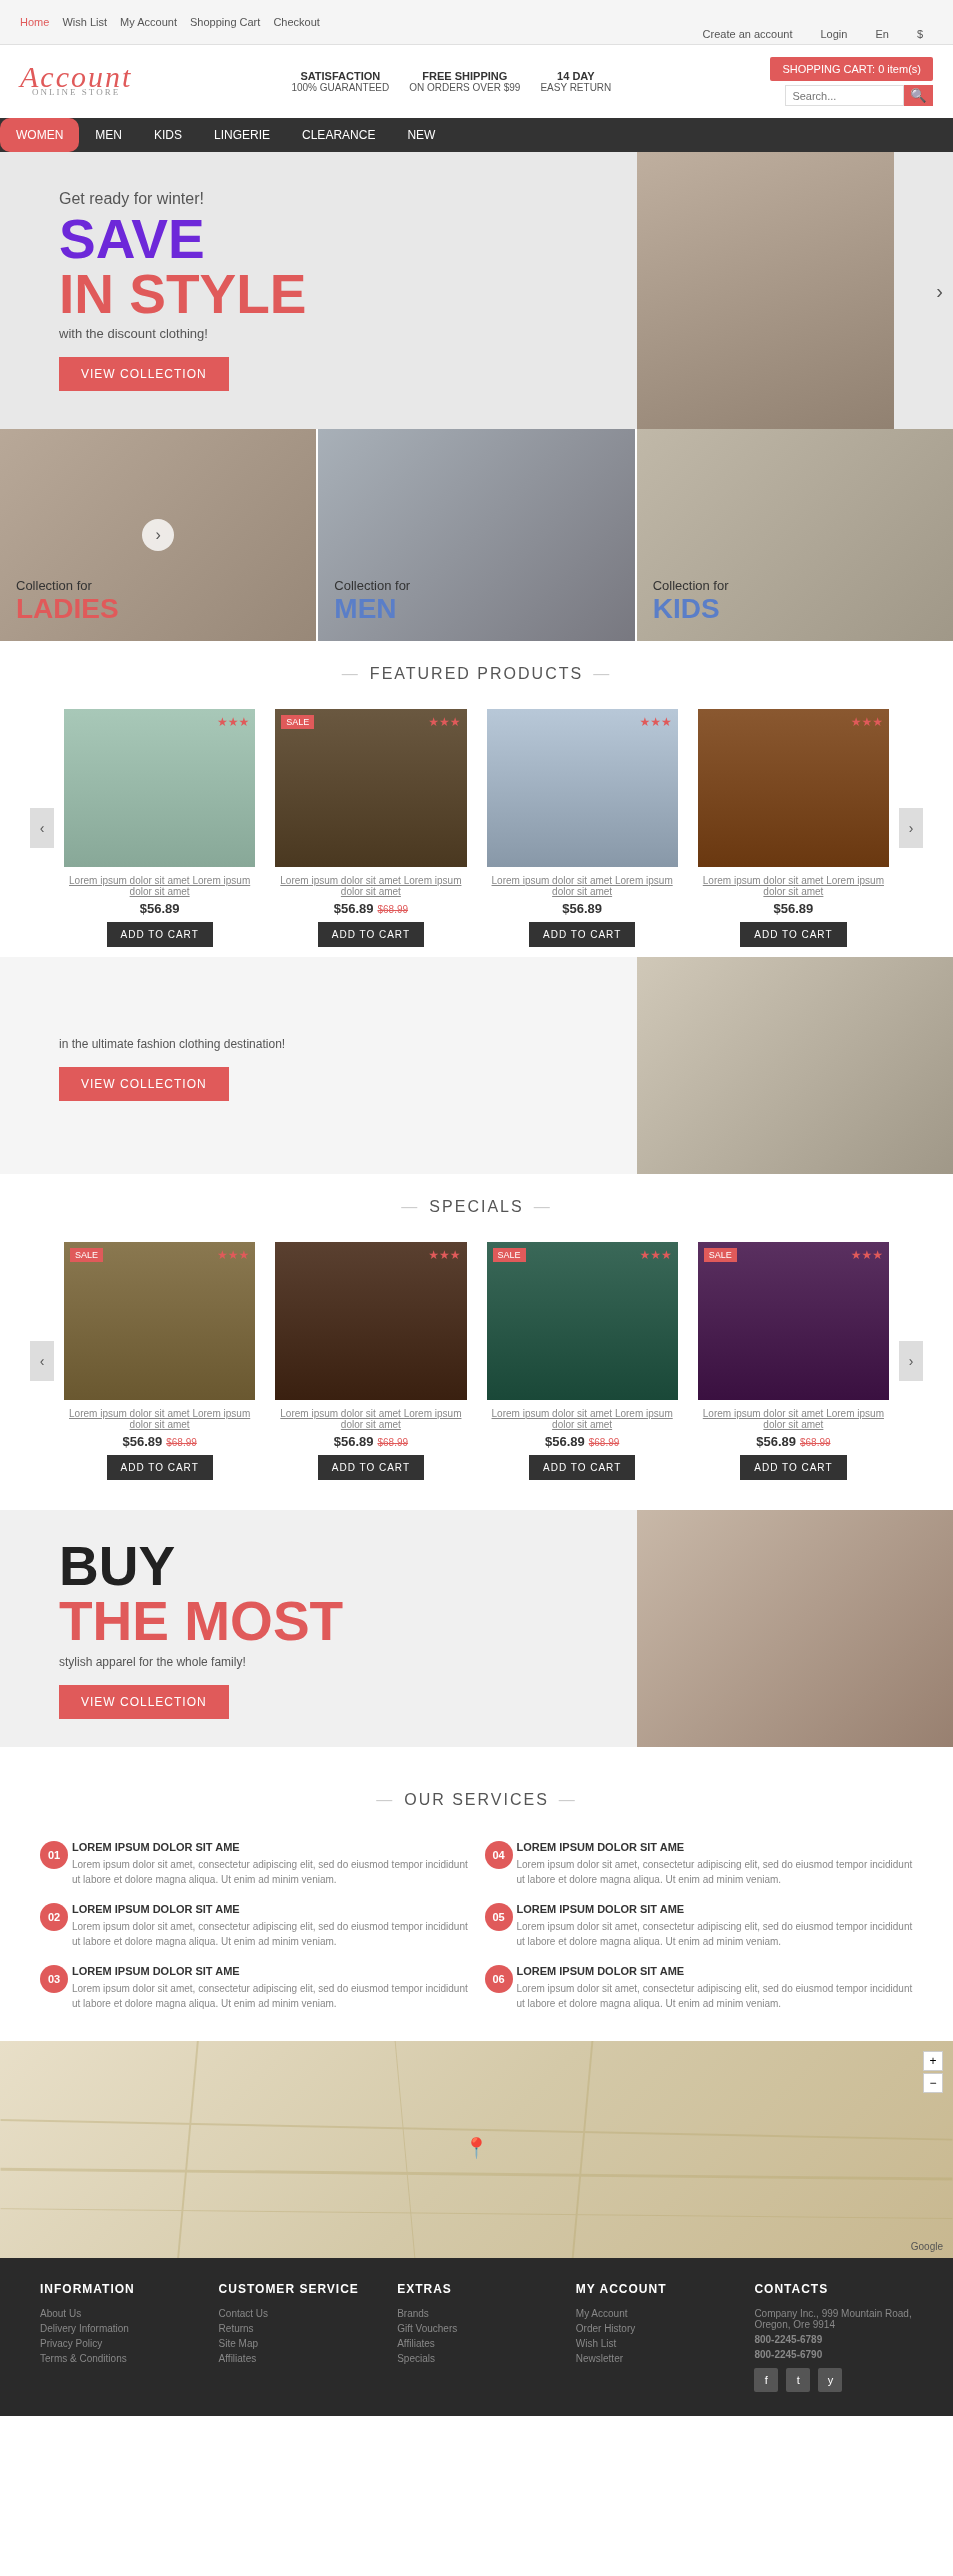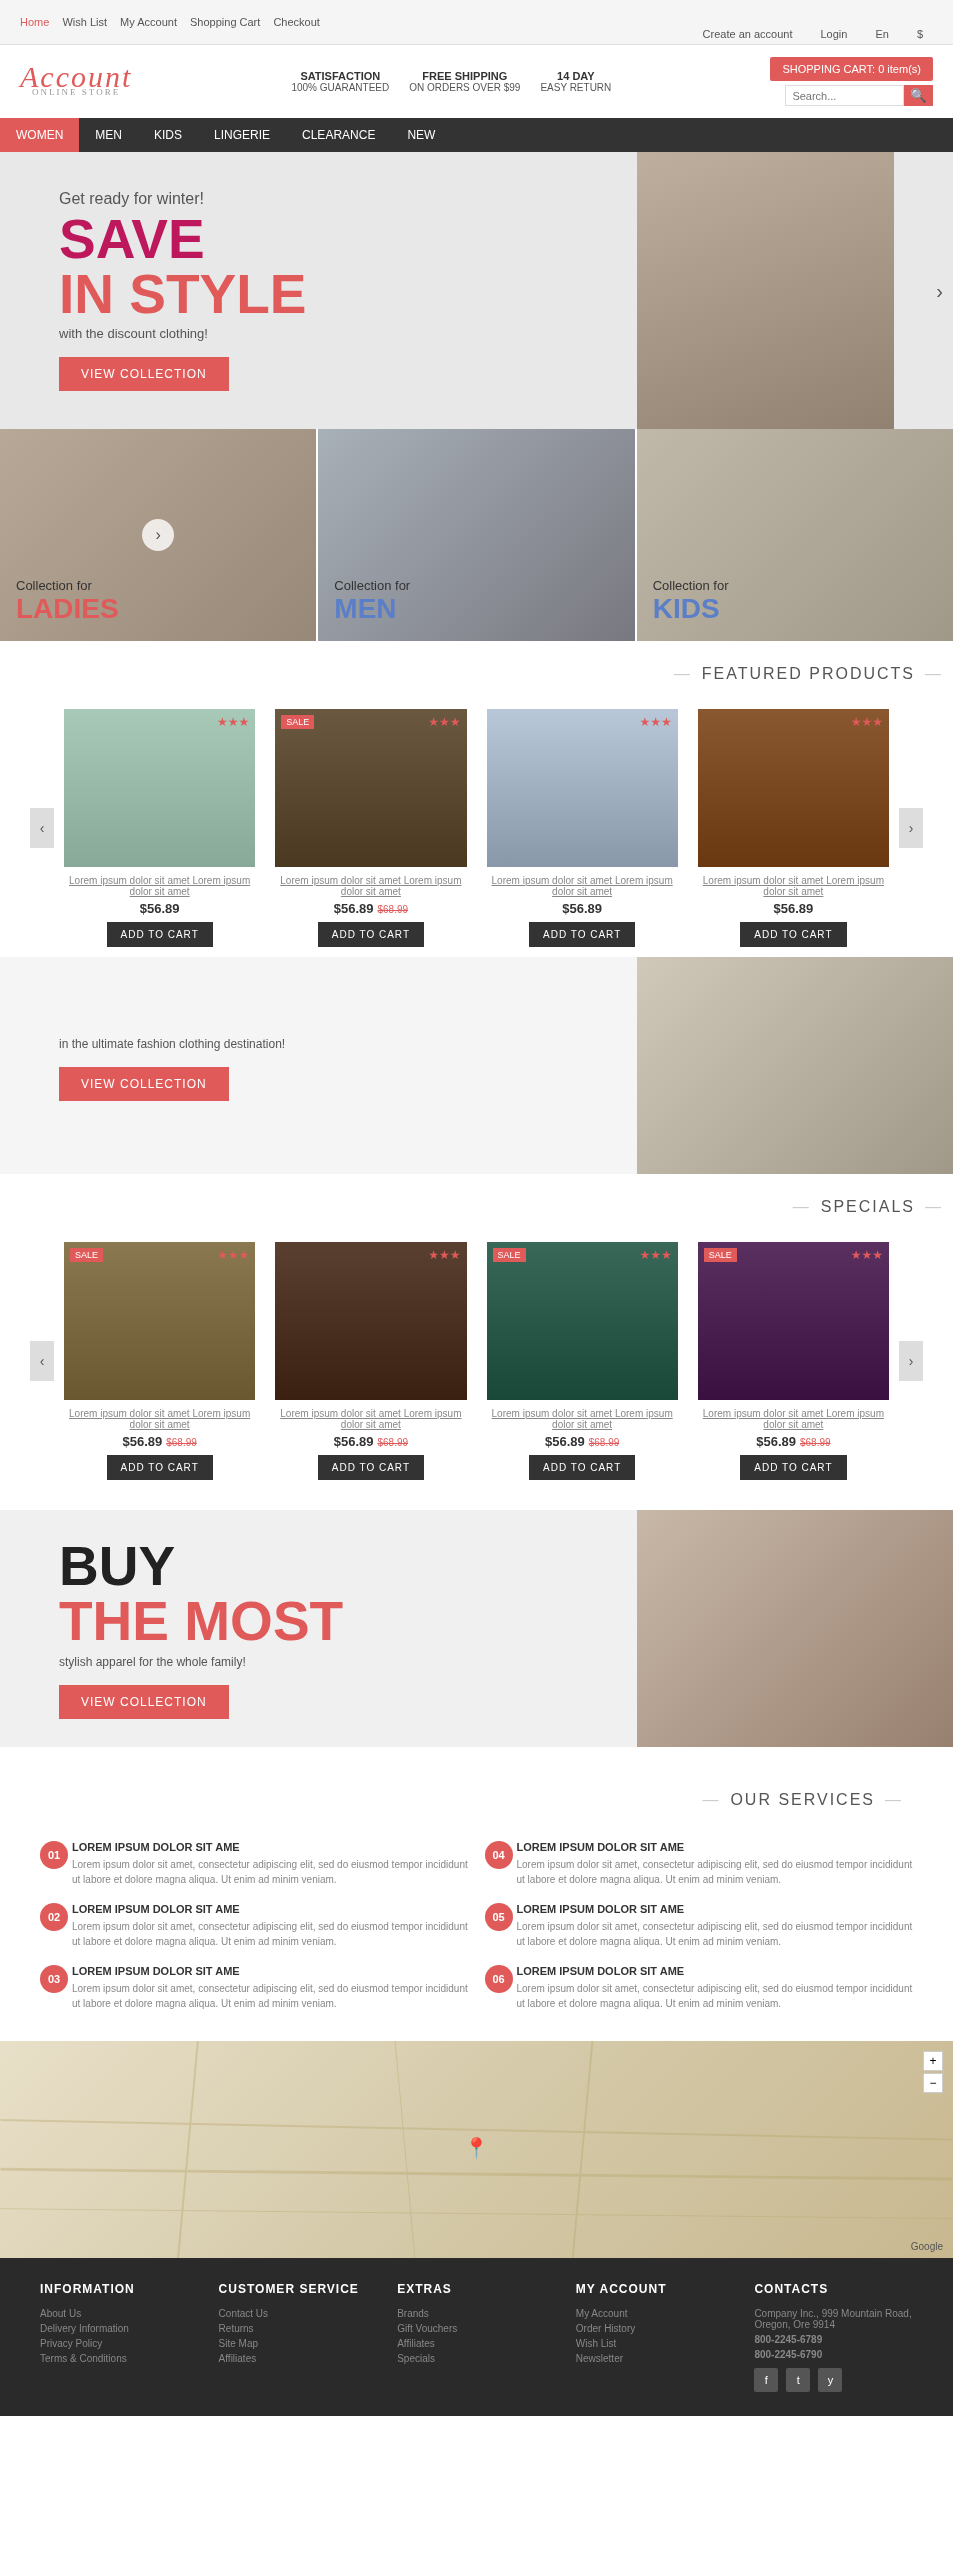--- a/index.html
+++ b/index.html
@@ -28,7 +28,7 @@
     
     .nav { background: #333; display: flex; align-items: center; }
     .nav a { color: #fff; text-decoration: none; padding: 10px 16px; font-size: 12px; display: block; }
-    .nav a.active { background: #e05a5a; }
+    .nav a.active { background: #e05a5a; border-radius: 10px; }
 
     
     .hero { background: #e8e8e8; position: relative; height: 277px; overflow: hidden; display: flex; align-items: center; }

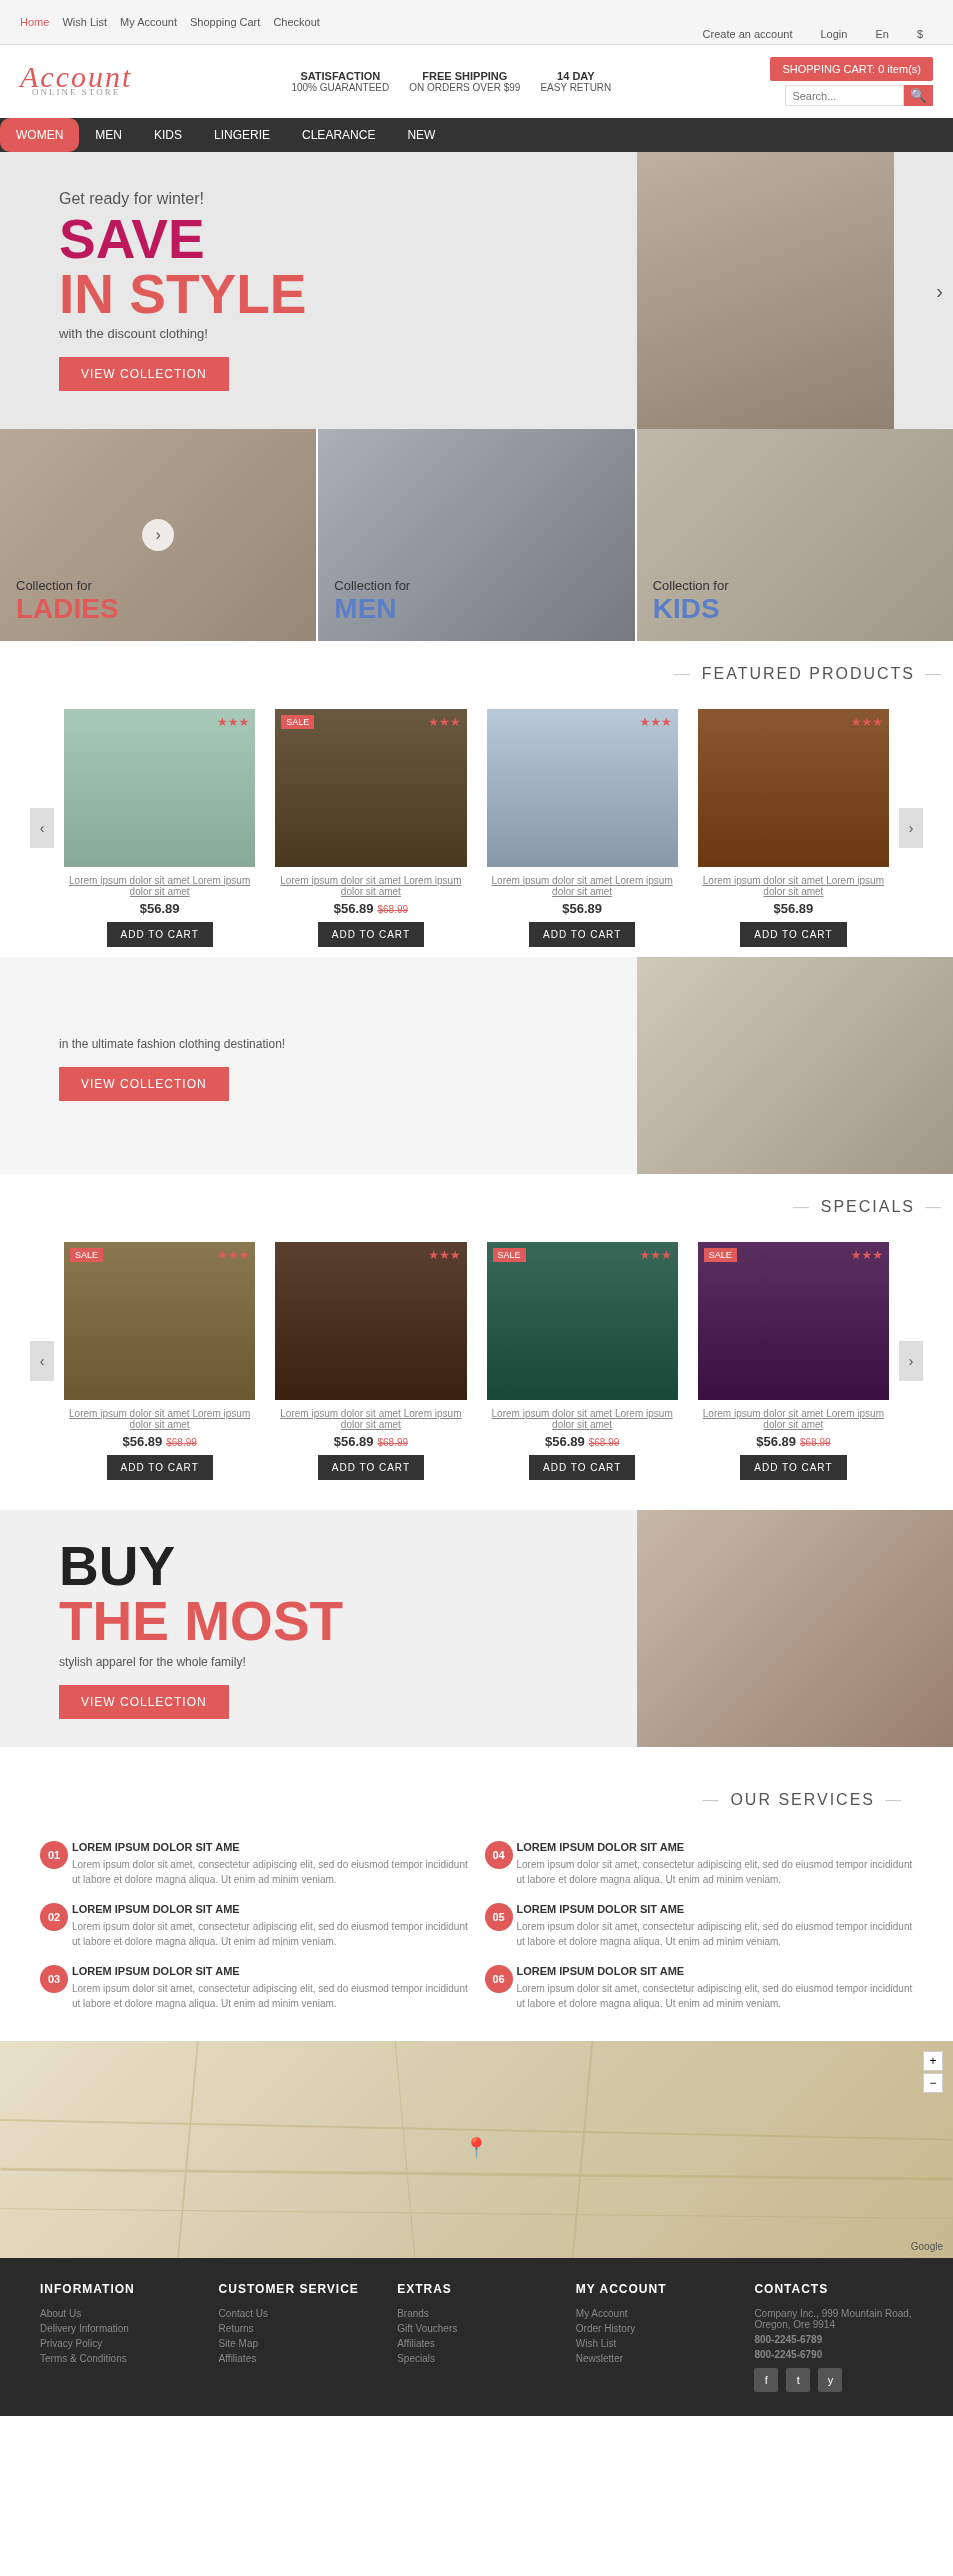--- a/index.html
+++ b/index.html
@@ -187,7 +187,7 @@
   <div class="hero-text">
     <div class="small">Get ready for winter!</div>
     <h1>
-      <span style="color:#be185d;">SAVE</span>
+      <span style="color:#6d28d9;">SAVE</span>
       <span style="color:#e05a5a;">IN STYLE</span>
     </h1>
     <p>with the discount clothing!</p>

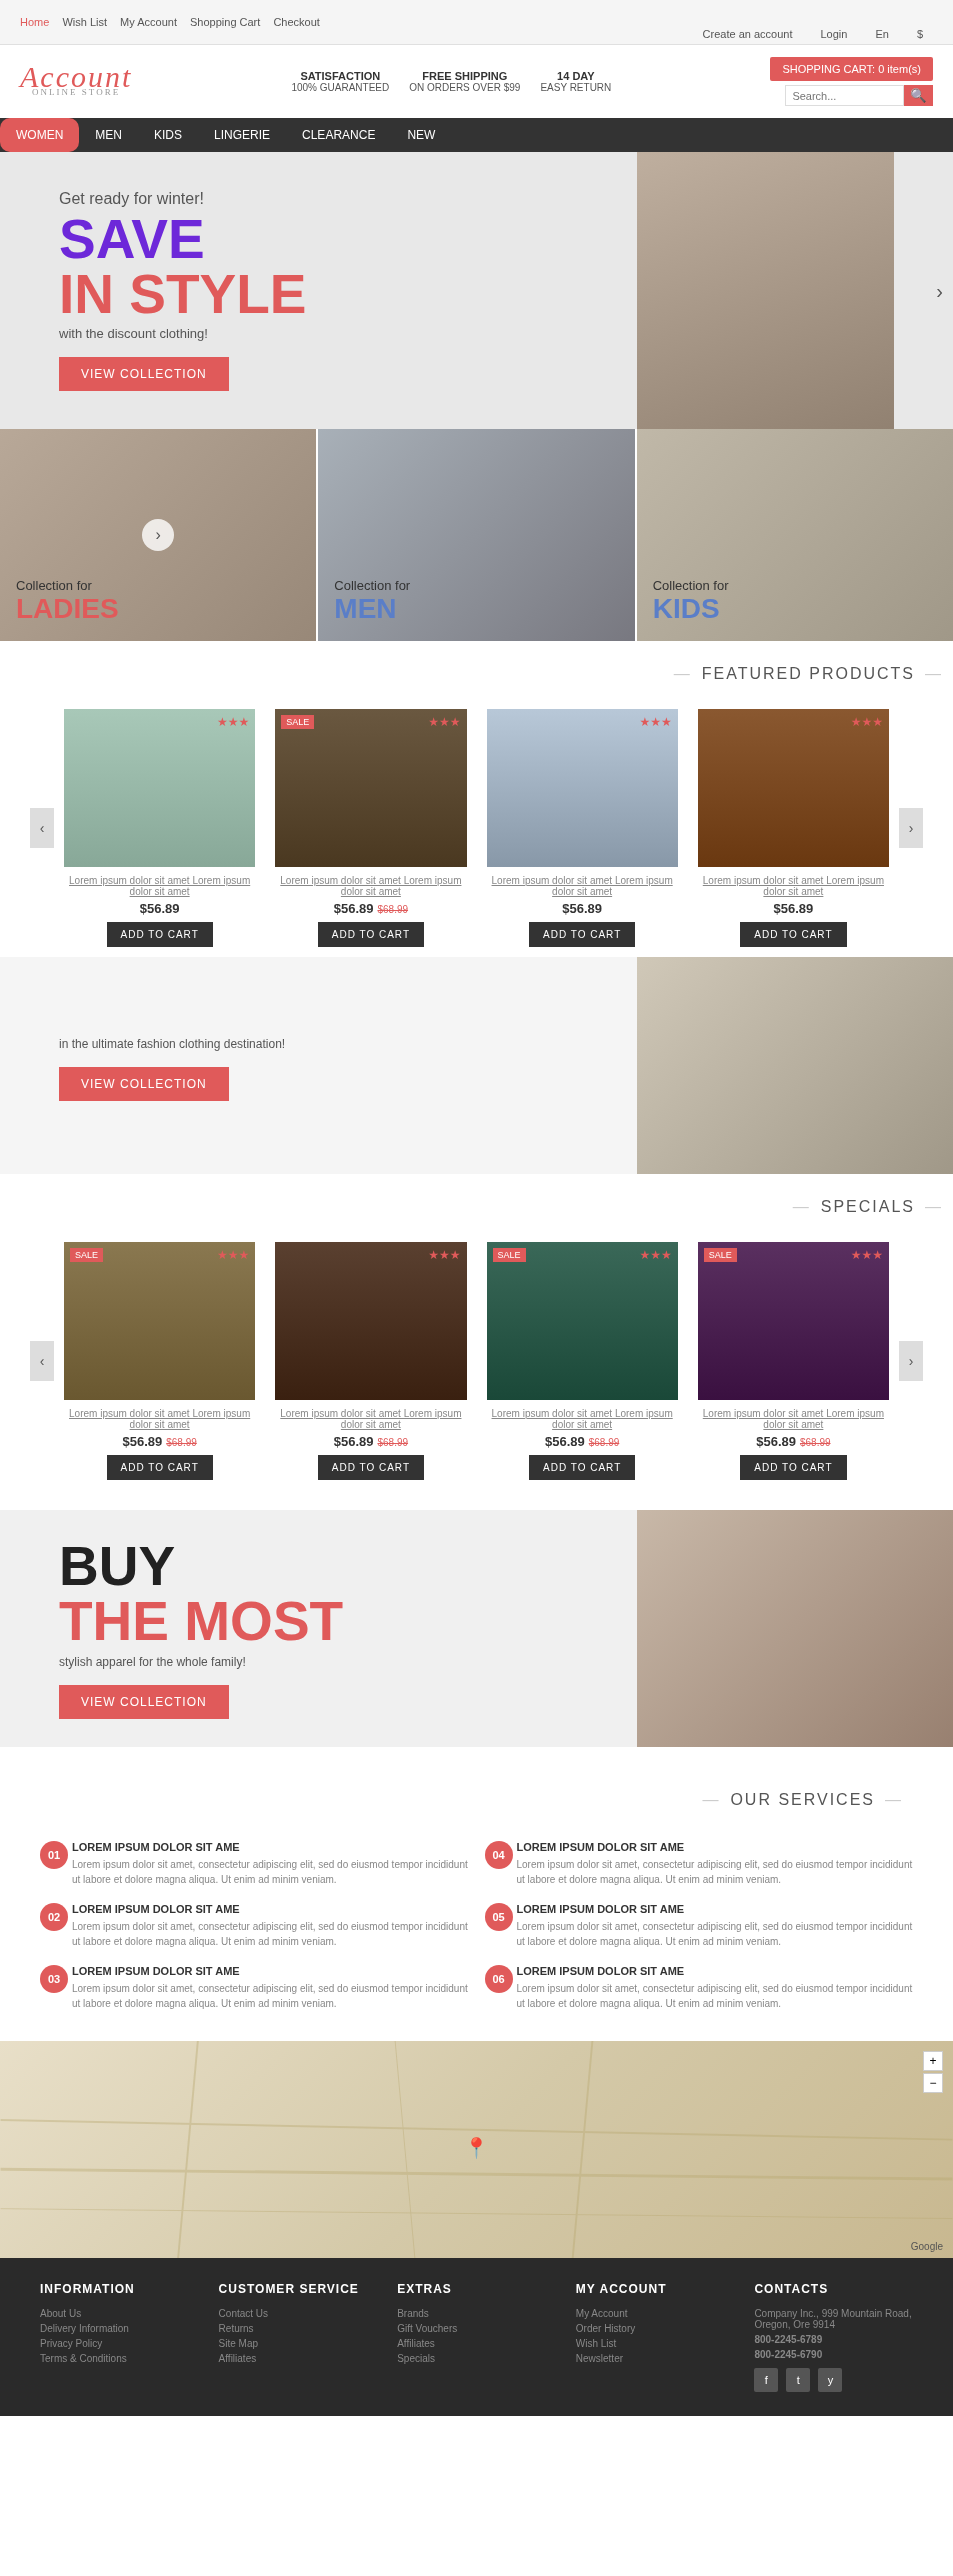--- a/index.html
+++ b/index.html
@@ -55,7 +55,7 @@
     .collection-arrow { position: absolute; top: 50%; left: 50%; transform: translate(-50%, -50%); width: 32px; height: 32px; border-radius: 50%; background: rgba(255,255,255,0.8); display: flex; align-items: center; justify-content: center; font-size: 16px; color: #555; cursor: pointer; }
 
     
-    .section-title { text-align: right; padding: 24px 0 16px; font-size: 16px; color: #555; font-weight: normal; letter-spacing: 2px; text-transform: uppercase; }
+    .section-title { text-align: center; padding: 24px 0 16px; font-size: 16px; color: #555; font-weight: normal; letter-spacing: 2px; text-transform: uppercase; }
     .section-title::before, .section-title::after { content: '—'; margin: 0 10px; color: #ccc; }
     .products-row { position: relative; display: flex; align-items: center; padding: 0 30px; background: #fff; }
     .products-carousel { display: flex; gap: 0; flex: 1; overflow: hidden; }

